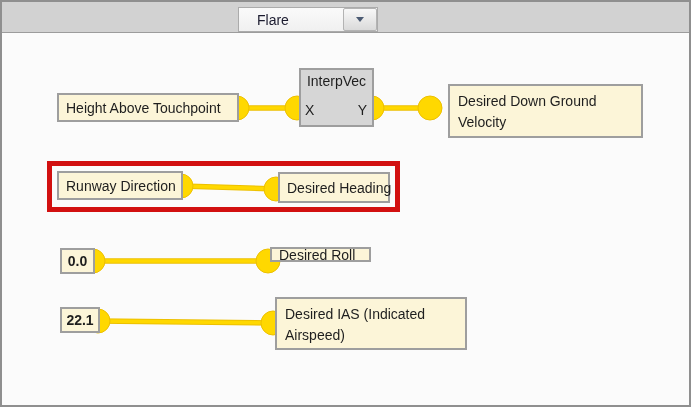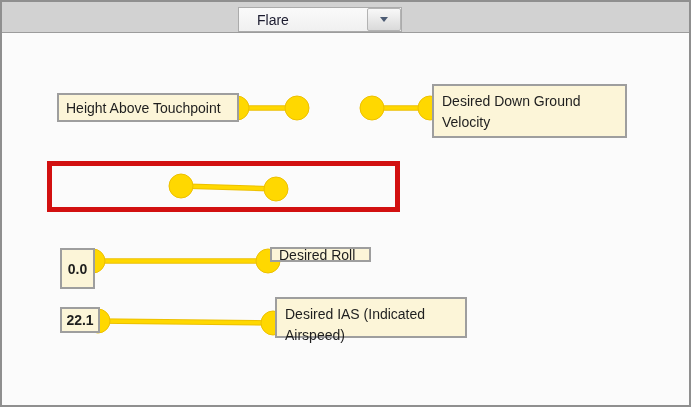--- a/index.html
+++ b/index.html
@@ -26,7 +26,7 @@
     z-index:5;
   }
   .combobox {
-    position:absolute; left:236px; top:5px; width:164px; height:25px;
+    position:absolute; left:236px; top:5px; width:140px; height:25px;
     background:linear-gradient(#FAFAFA,#F0F0F0);
     border:1px solid #ABABAB;
     display:flex; align-items:center;

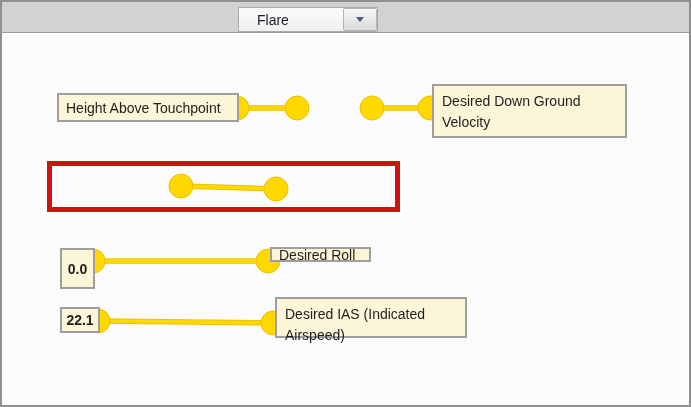--- a/index.html
+++ b/index.html
@@ -157,6 +157,11 @@
       <span>Height Above Touchpoint</span>
     </div>
 
+    <div class="operator-node n-iv">
+      <div class="operator-title">InterpVec</div>
+      <div class="operator-in">X</div>
+      <div class="operator-out">Y</div>
+    </div>
 
     <div class="node multiline n-ddgv">
       <span>Desired Down Ground Velocity</span>

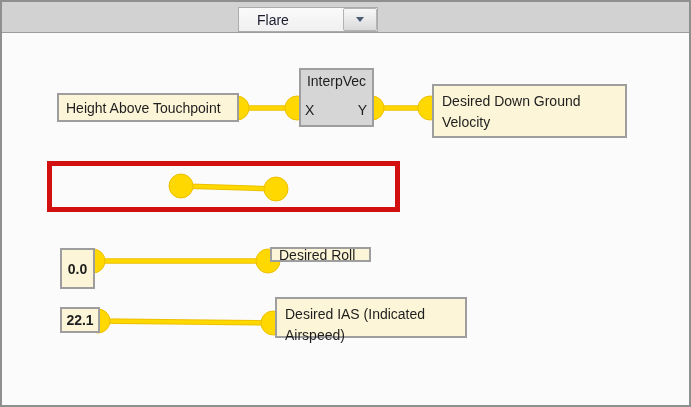--- a/index.html
+++ b/index.html
@@ -94,7 +94,7 @@
   
   .n-hat  { left:55px;  top:59px;  width:182px; height:29px; }
   .n-iv   { left:297px; top:34px;  width:75px;  height:59px; }
-  .n-ddgv { left:430px; top:50px;  width:195px; height:54px; }
+  .n-ddgv { left:446px; top:50px;  width:195px; height:54px; }
   .n-rd   { left:55px;  top:137px; width:126px; height:29px; }
   .n-dh   { left:276px; top:138px; width:112px; height:31px; }
   .n-c0   { left:58px;  top:214px; width:35px;  height:41px; }

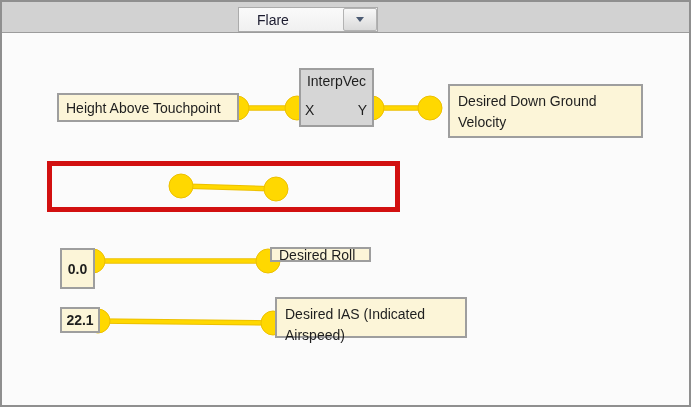--- a/index.html
+++ b/index.html
@@ -167,6 +167,9 @@
       <span>Desired Down Ground Velocity</span>
     </div>
 
+    <div class="node n-rd">
+      <span>Runway Direction</span>
+    </div>
 
 
     <div class="node value-node n-c0">

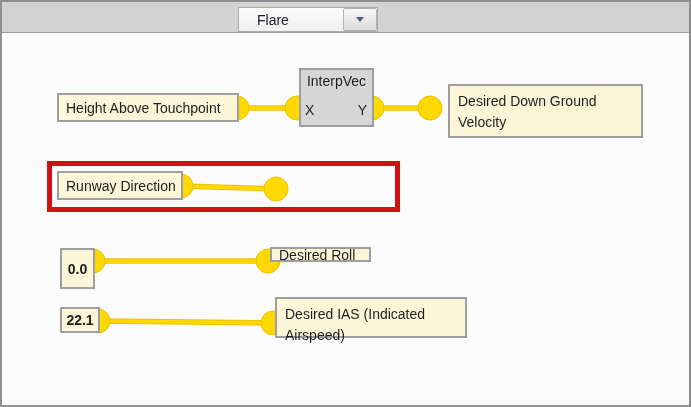--- a/index.html
+++ b/index.html
@@ -171,6 +171,9 @@
       <span>Runway Direction</span>
     </div>
 
+    <div class="node n-dh">
+      <span>Desired Heading</span>
+    </div>
 
     <div class="node value-node n-c0">
       <span>0.0</span>

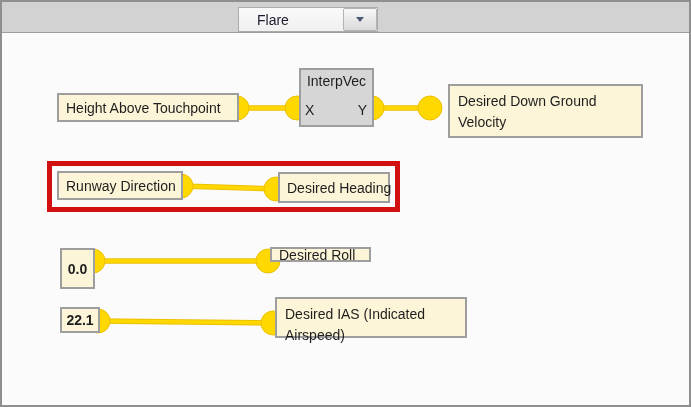--- a/index.html
+++ b/index.html
@@ -97,7 +97,7 @@
   .n-ddgv { left:446px; top:50px;  width:195px; height:54px; }
   .n-rd   { left:55px;  top:137px; width:126px; height:29px; }
   .n-dh   { left:276px; top:138px; width:112px; height:31px; }
-  .n-c0   { left:58px;  top:214px; width:35px;  height:41px; }
+  .n-c0   { left:58px;  top:214px; width:35px;  height:26px; }
   .n-dr   { left:268px; top:213px; width:101px; height:15px; }
   .n-c15  { left:58px;  top:273px; width:40px;  height:26px; }
   .n-dias { left:273px; top:263px; width:192px; height:41px; }

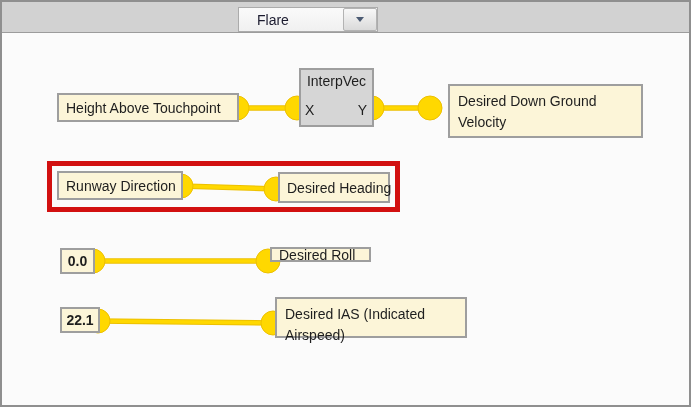--- a/index.html
+++ b/index.html
@@ -100,7 +100,7 @@
   .n-c0   { left:58px;  top:214px; width:35px;  height:26px; }
   .n-dr   { left:268px; top:213px; width:101px; height:15px; }
   .n-c15  { left:58px;  top:273px; width:40px;  height:26px; }
-  .n-dias { left:273px; top:263px; width:192px; height:41px; }
+  .n-dias { left:273px; top:263px; width:192px; height:53px; }
 </style>
 </head>
 <body>

